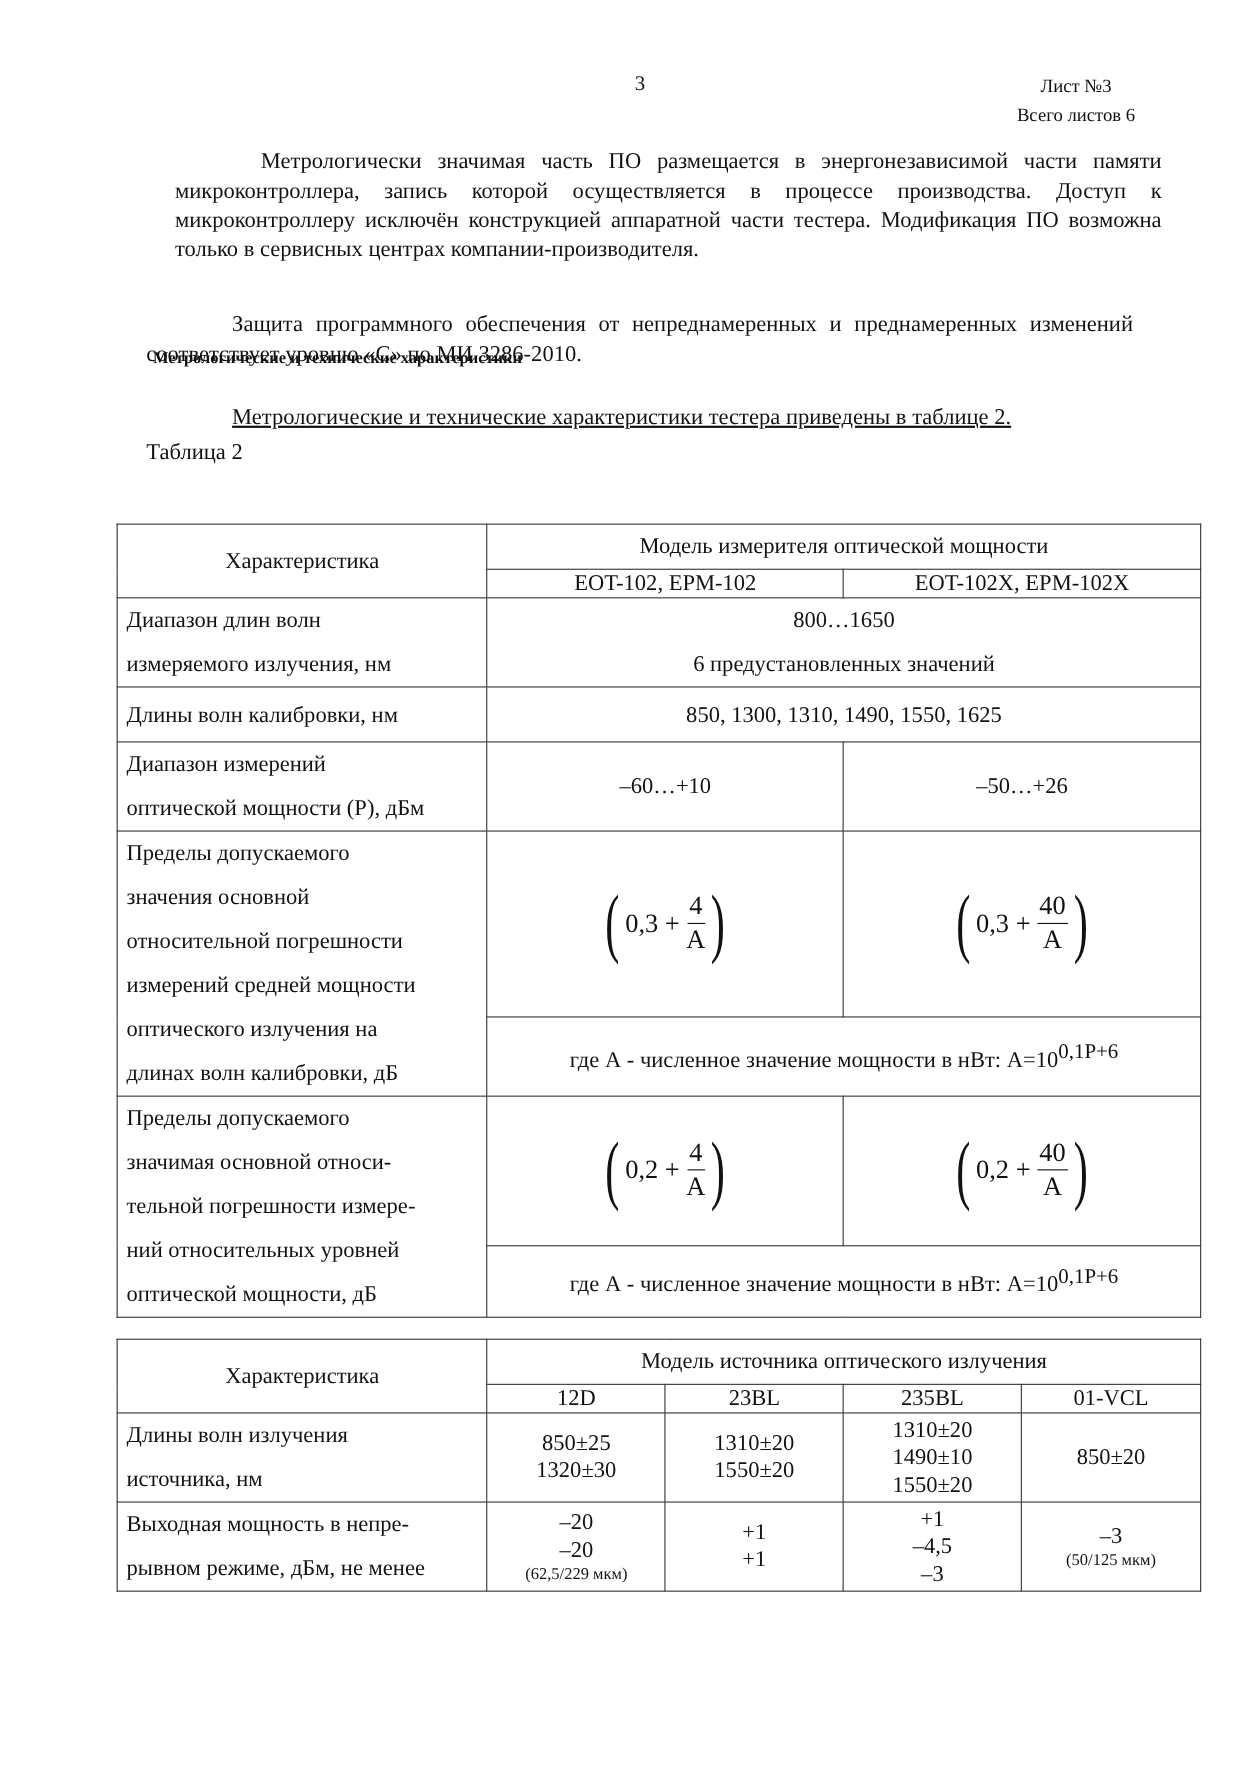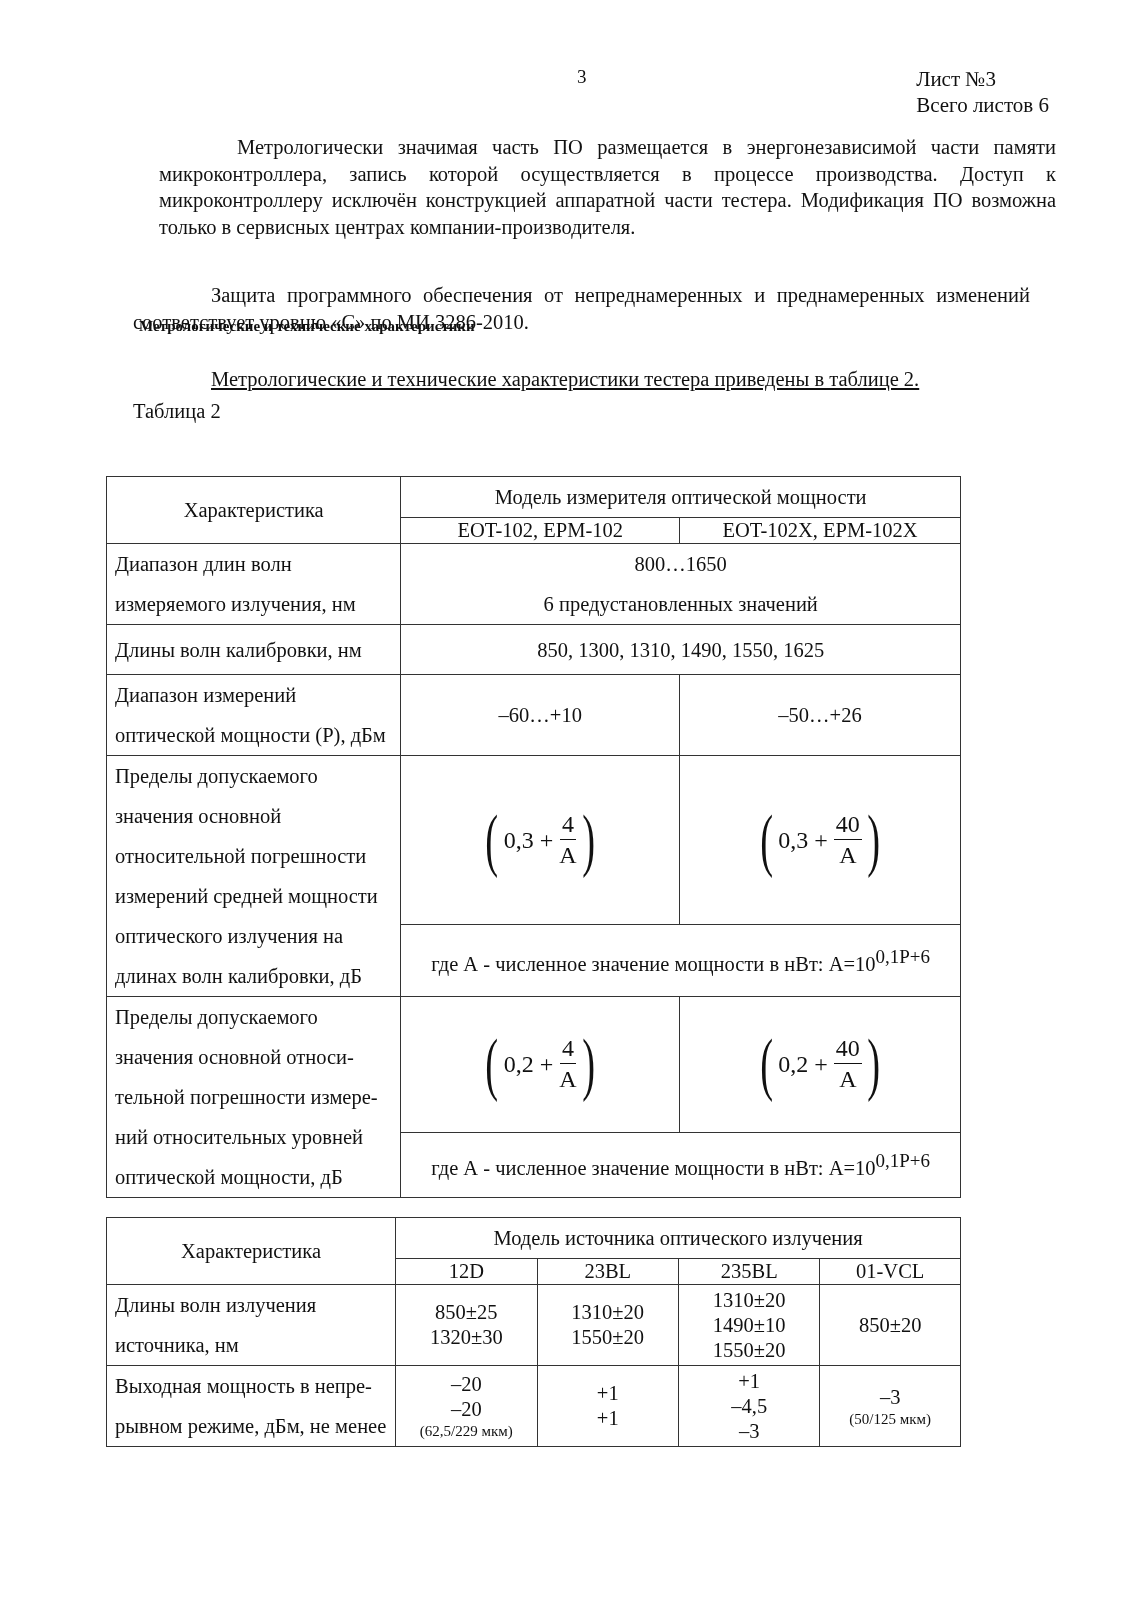--- a/index.html
+++ b/index.html
@@ -9,7 +9,7 @@
     font-size: 20.5px;
   }
   .hdr-num { position: absolute; left: 577px; top: 66px; font-size: 19px; }
-  .hdr-right { position: absolute; right: 93px; top: 66px; text-align: left; font-size: 21px; line-height: 26px; }
+  .hdr-right { position: absolute; right: 110px; top: 66px; text-align: center; font-size: 17px; line-height: 26px; }
   .para { position: absolute; left: 133px; width: 897px; text-align: justify; line-height: 26.6px; }
   .para p { margin: 0; text-indent: 78px; }
   .p1 { top: 134px; margin-left: 26px; }

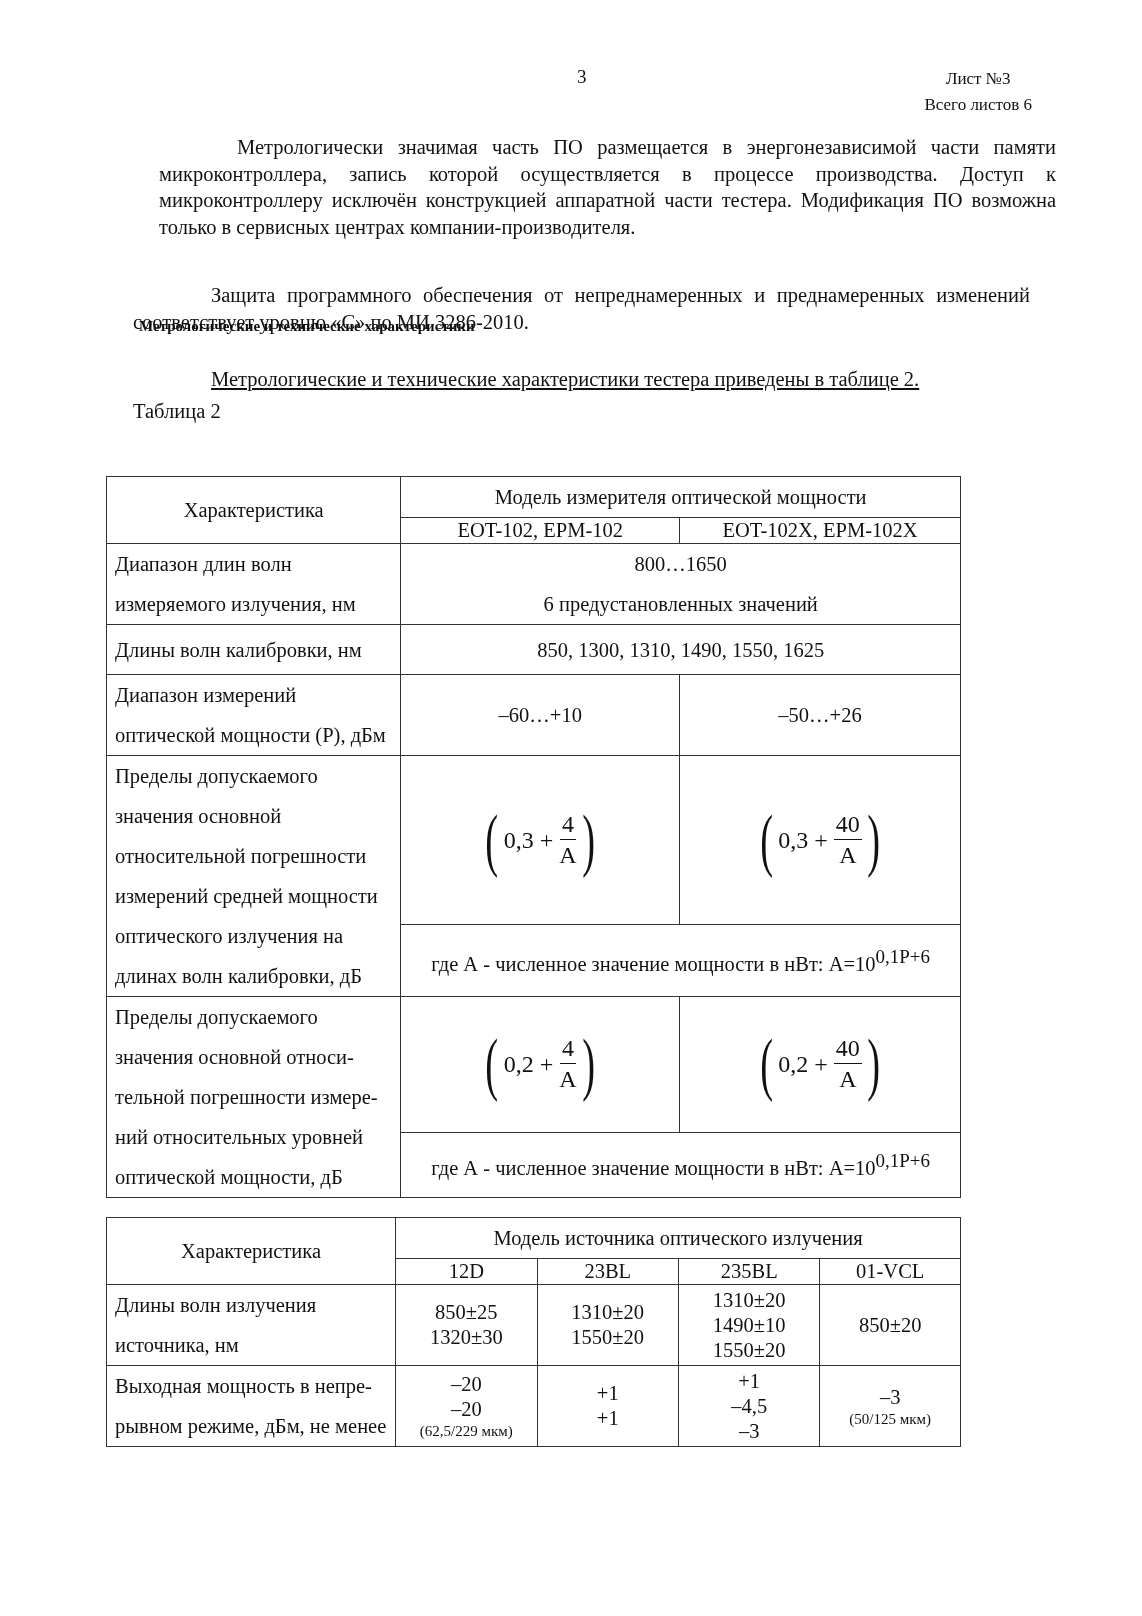--- a/index.html
+++ b/index.html
@@ -18,7 +18,7 @@
   .intro { position: absolute; left: 211px; top: 368px; text-decoration: underline; }
   .table-caption { position: absolute; left: 133px; top: 400px; }
 
-  table { position: absolute; border-collapse: collapse; left: 106px; width: 855px; }
+  table { position: absolute; border-collapse: collapse; left: 106px; width: 986px; }
   td { border: 1.6px solid #333; padding: 0 8px; vertical-align: middle; line-height: 40px; }
   td.c { text-align: center; }
   .t1 { top: 476px; }

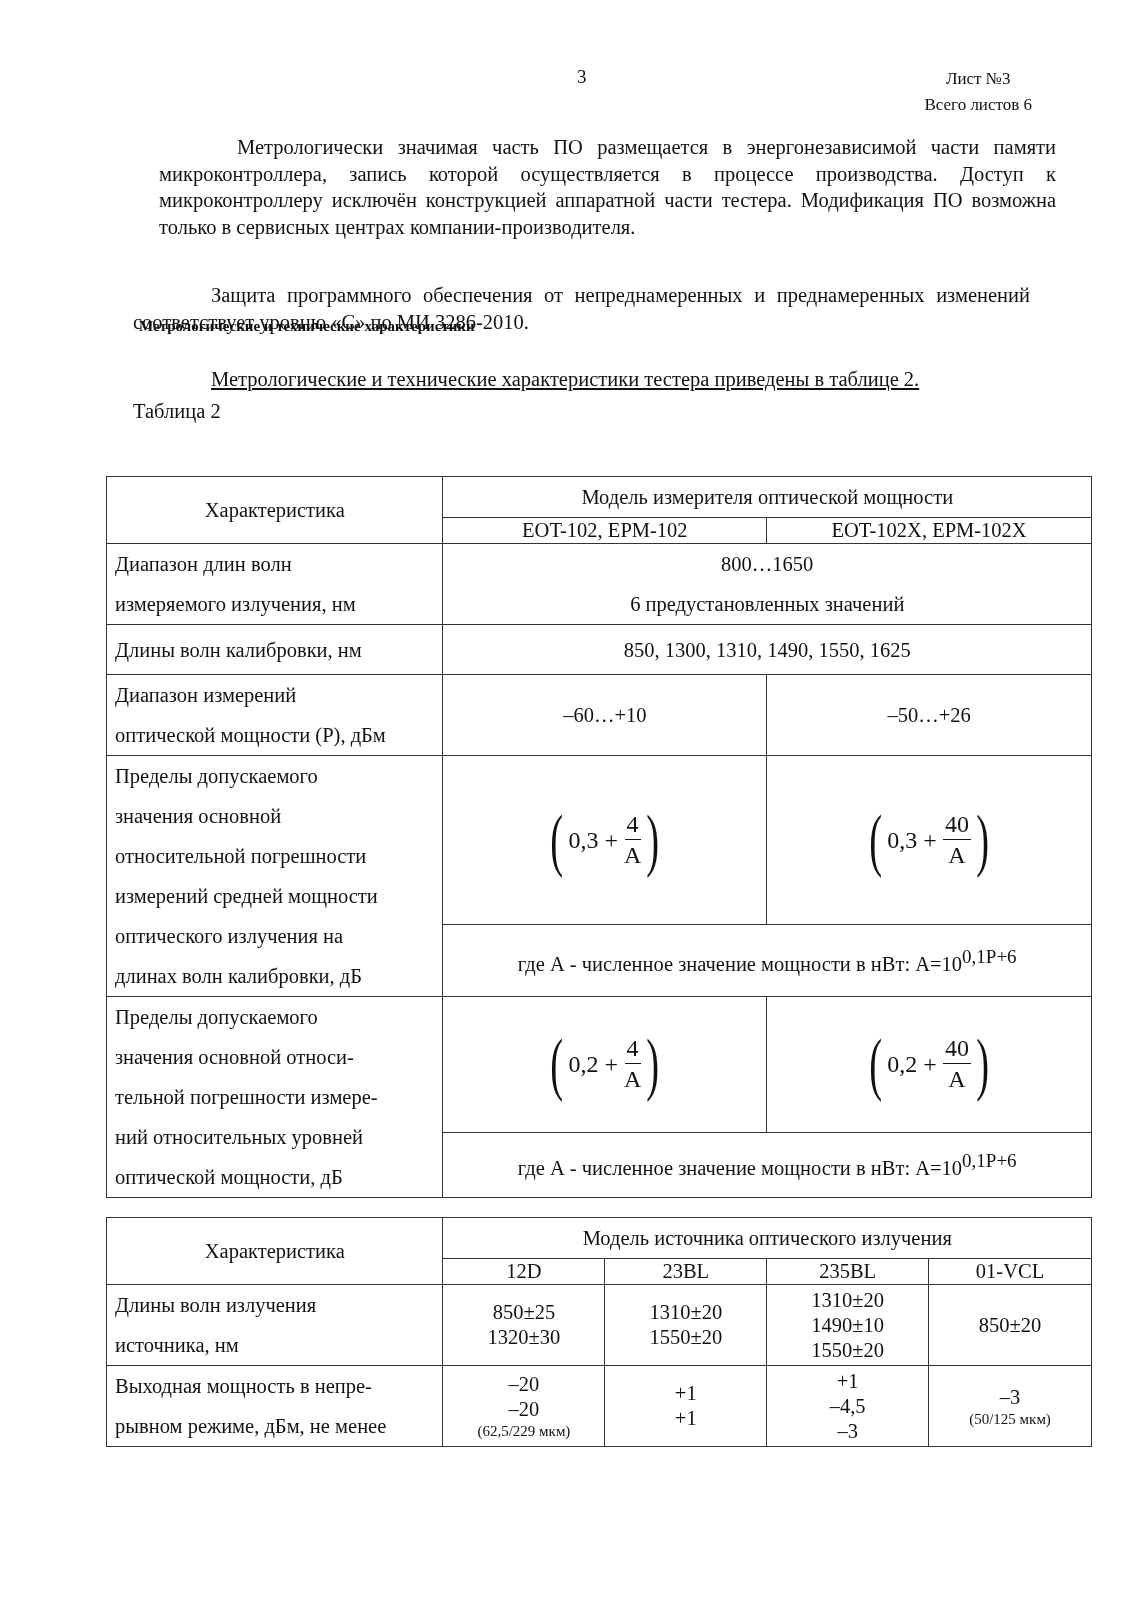--- a/index.html
+++ b/index.html
@@ -127,7 +127,7 @@
   <tr style="height:133px">
     <td rowspan="2">
       <div>Пределы допускаемого</div>
-      <div>значения основной относи-</div>
+      <div>значимая основной относи-</div>
       <div>тельной погрешности измере-</div>
       <div>ний относительных уровней</div>
       <div>оптической мощности, дБ</div>

